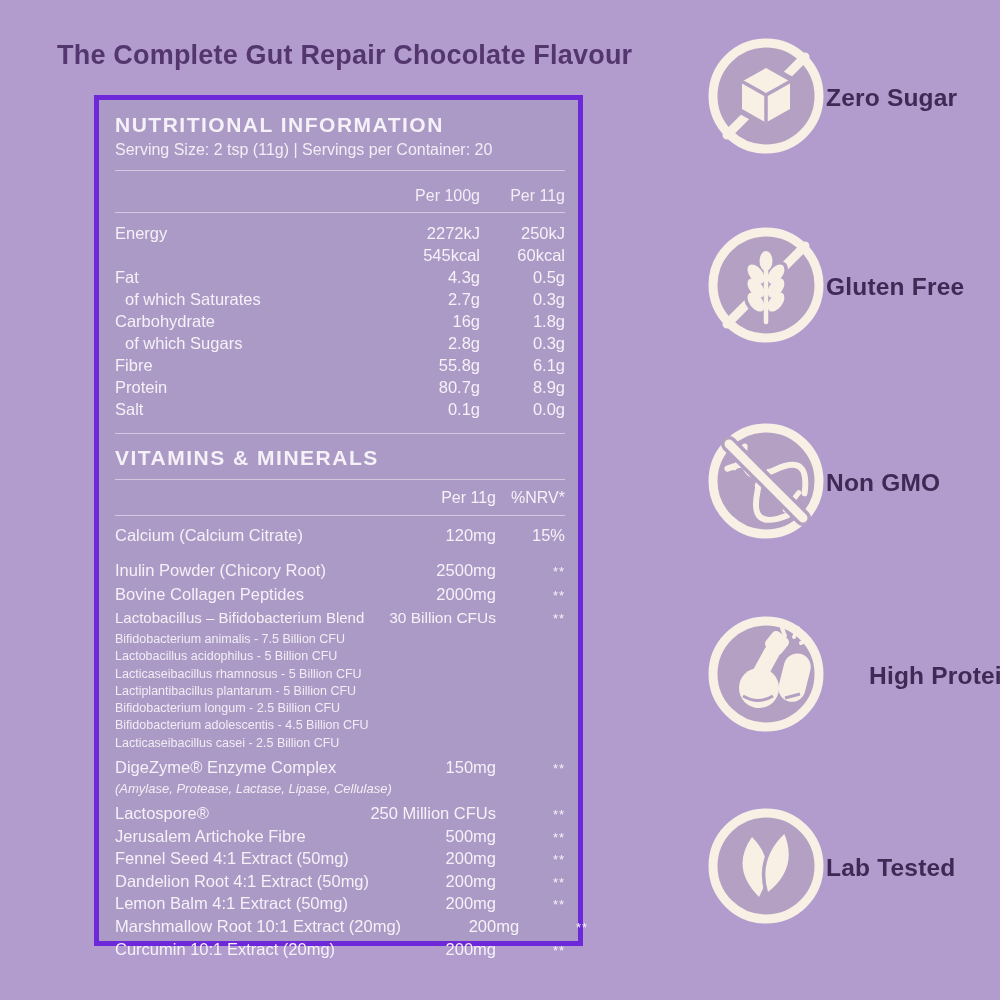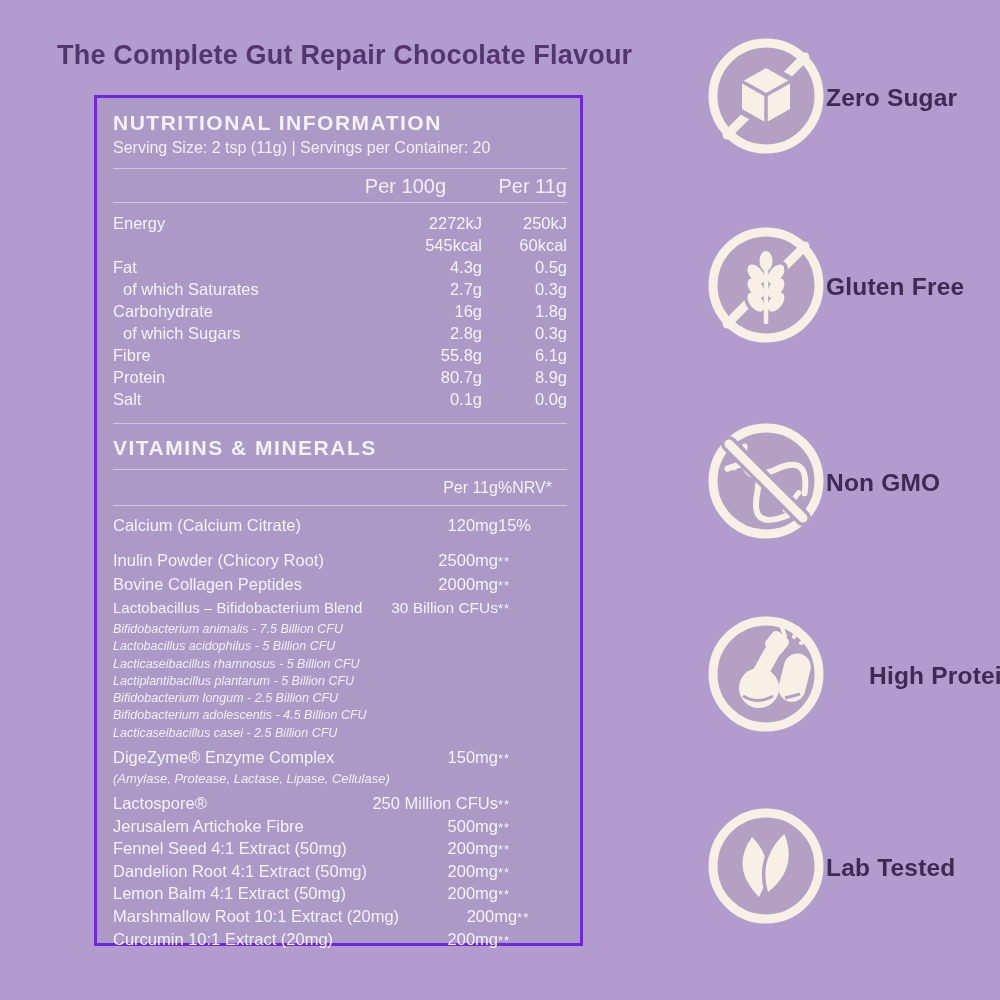--- a/index.html
+++ b/index.html
@@ -17,7 +17,7 @@
   .panel{
     position:absolute;left:94px;top:95px;width:489px;height:851px;
     box-sizing:border-box;background:#ab9ac5;
-    border:3px solid #6d28d9;
+    border:5px solid #6d28d9;
     padding:12px 13px 0 16px;color:#f5f1f8;
   }
   .panel-header{font-size:21px;font-weight:bold;letter-spacing:1.5px;line-height:26px;}

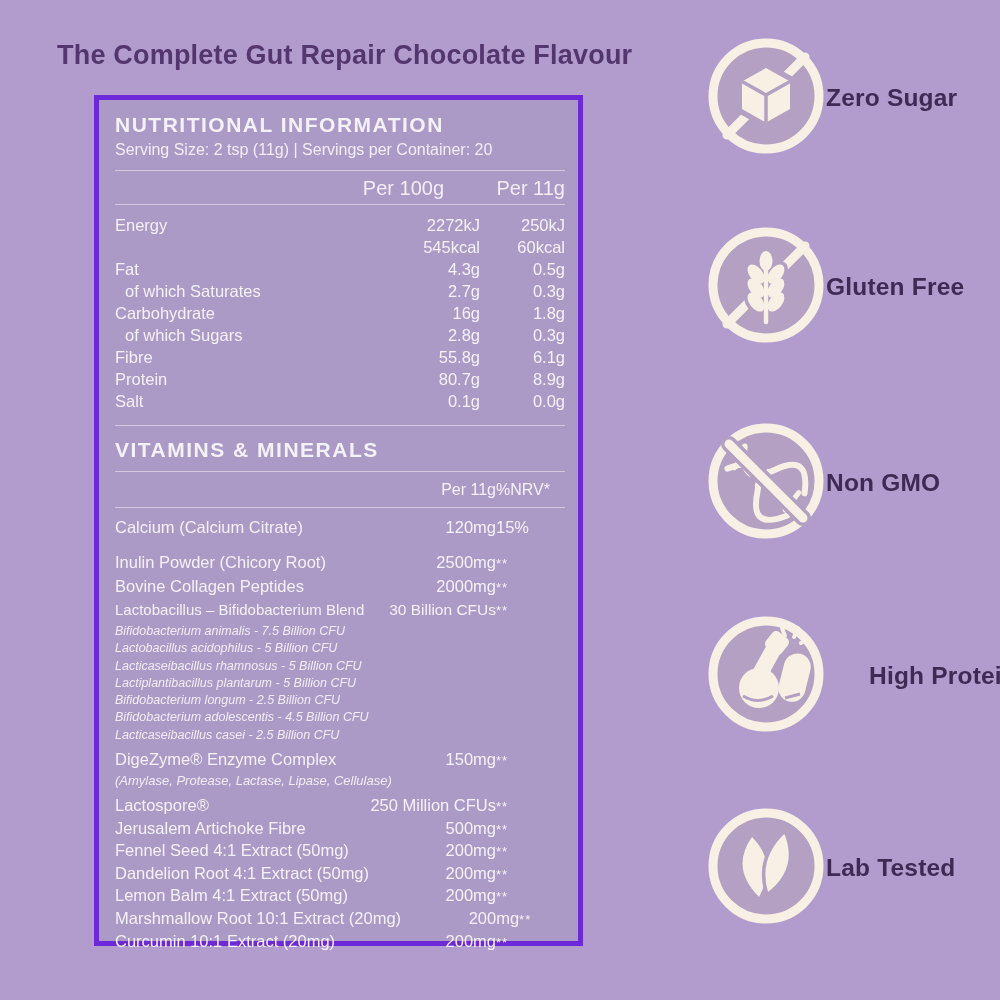--- a/index.html
+++ b/index.html
@@ -25,7 +25,7 @@
   .line{height:1px;background:rgba(245,241,248,.55);border:0;}
   .l1{margin:8px 0 0 0;}
   .l2{margin:6px 0 0 0;}
-  .cols{display:flex;font-size:20px;line-height:20px;margin-top:7px;color:#f2edf6;gap:36px;}
+  .cols{display:flex;font-size:16px;line-height:20px;margin-top:15px;color:#f2edf6;}
   .cols .sp{flex:1;}
   .c1,.c2{width:85px;flex:none;text-align:right;white-space:nowrap;}
   .nrow{display:flex;font-size:16.5px;line-height:22px;}

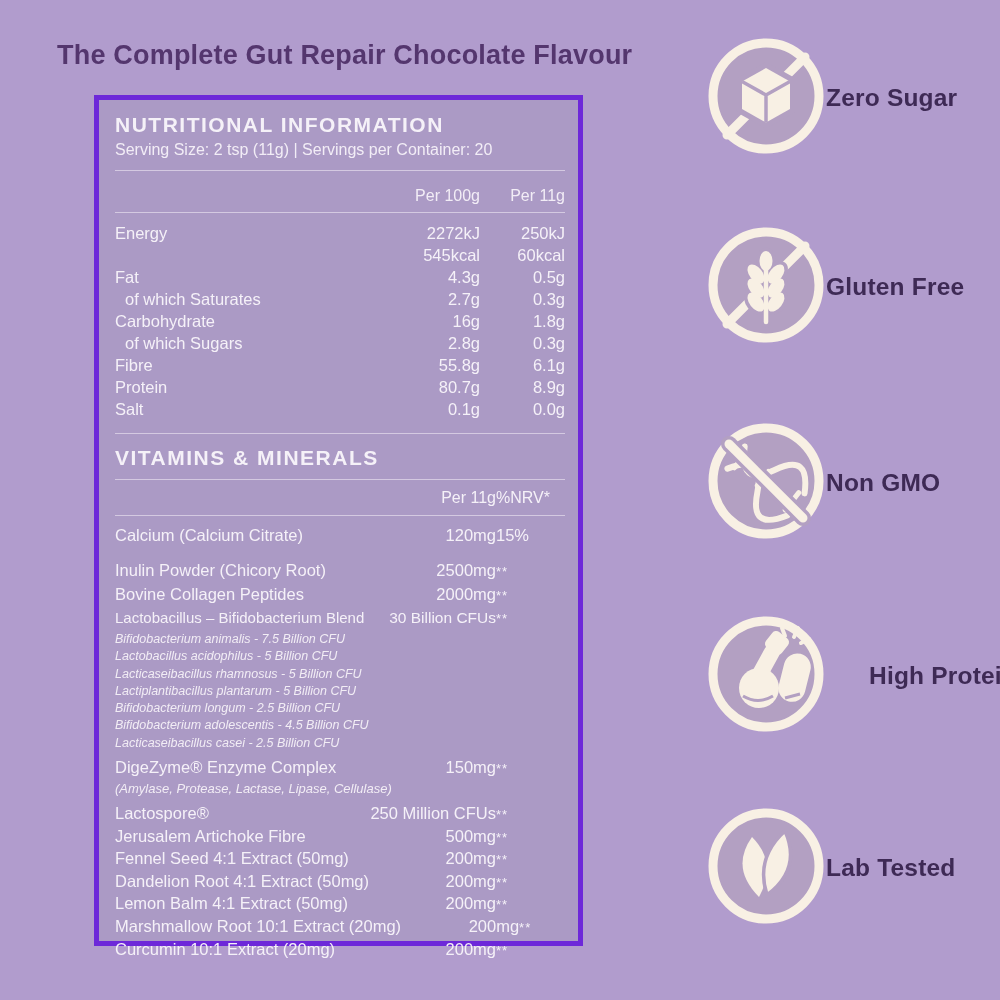--- a/index.html
+++ b/index.html
@@ -38,7 +38,7 @@
   .vcols{display:flex;font-size:16px;line-height:20px;margin-top:8px;}
   .vcols .sp{flex:1;}
   .vv{flex:none;text-align:right;white-space:nowrap;min-width:118px;}
-  .vn{width:69px;flex:none;text-align:left;white-space:nowrap;}
+  .vn{width:69px;flex:none;text-align:right;white-space:nowrap;}
   .l5{margin-top:7px;}
   .vrows{margin-top:8px;}
   .vrow{display:flex;font-size:16.5px;line-height:22px;align-items:baseline;}

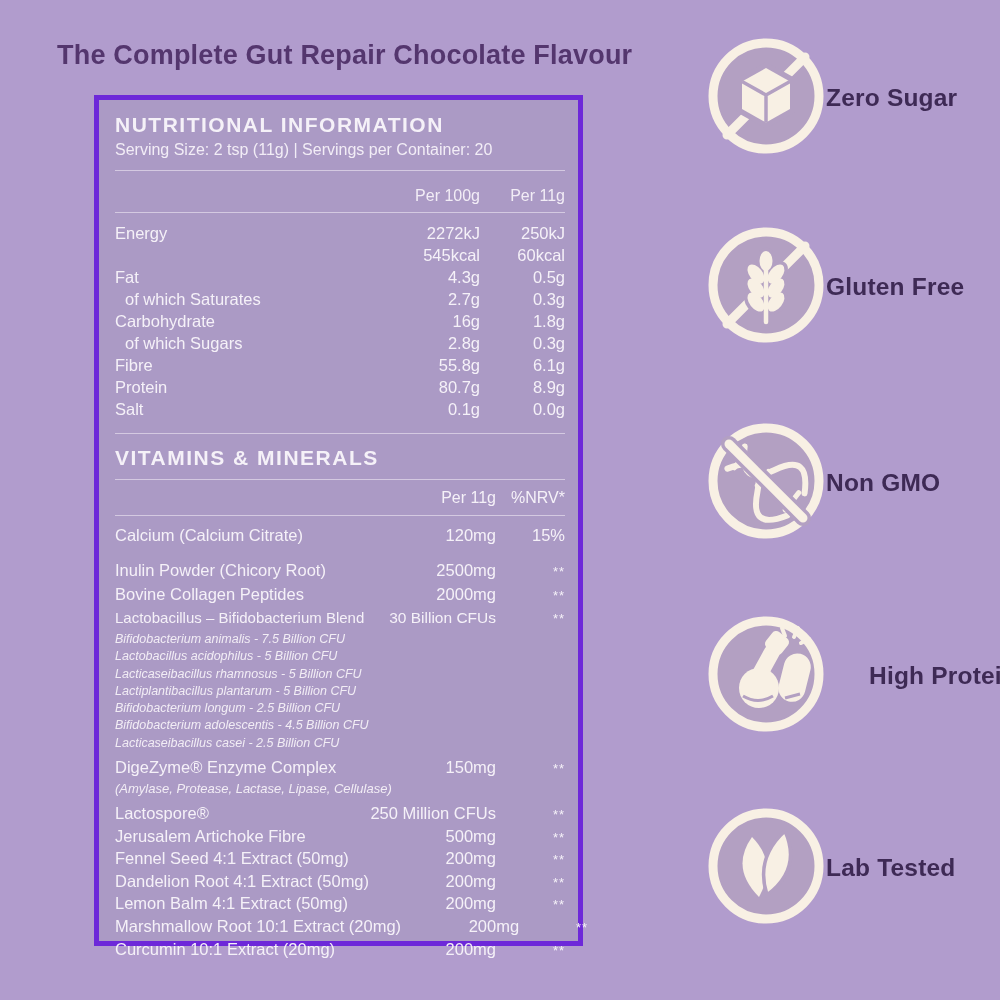--- a/index.html
+++ b/index.html
@@ -49,7 +49,7 @@
   .blend .vv{font-size:15.5px;}
   .ast{font-size:13px;letter-spacing:1px;}
   .pct{font-size:16.5px;}
-  .sub{font-style:italic;font-size:12.5px;line-height:17.3px;color:rgba(245,241,248,.95);}
+  .sub{font-size:12.5px;line-height:17.3px;color:rgba(245,241,248,.95);}
   .subs{margin-top:1px;}
   .dz{margin-top:4px;}
   .dzsub{font-style:italic;font-size:13px;line-height:18px;margin-bottom:5px;color:rgba(245,241,248,.95);}

